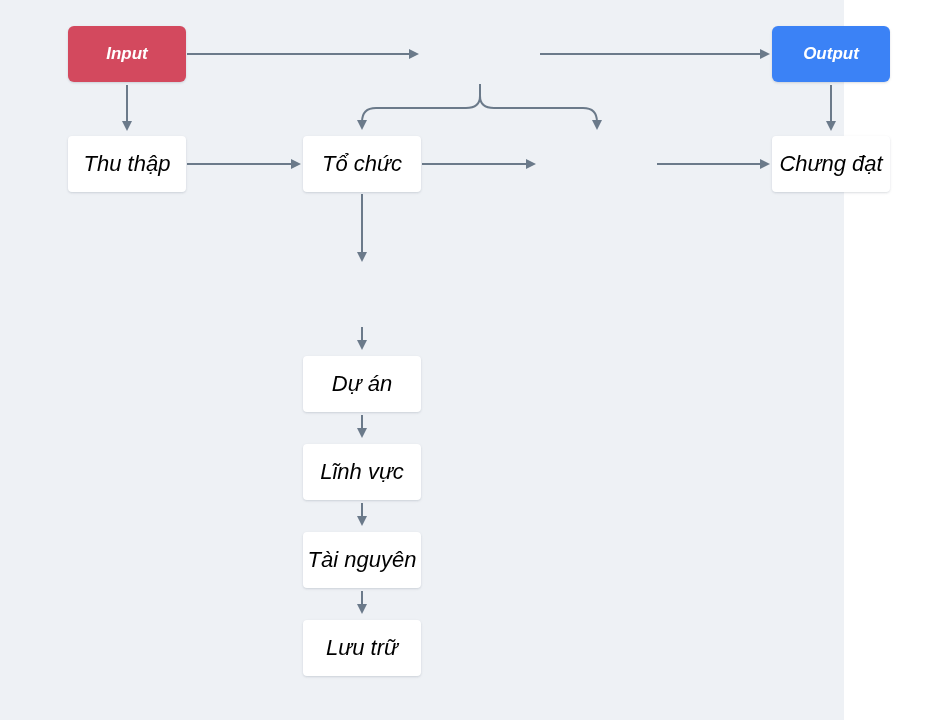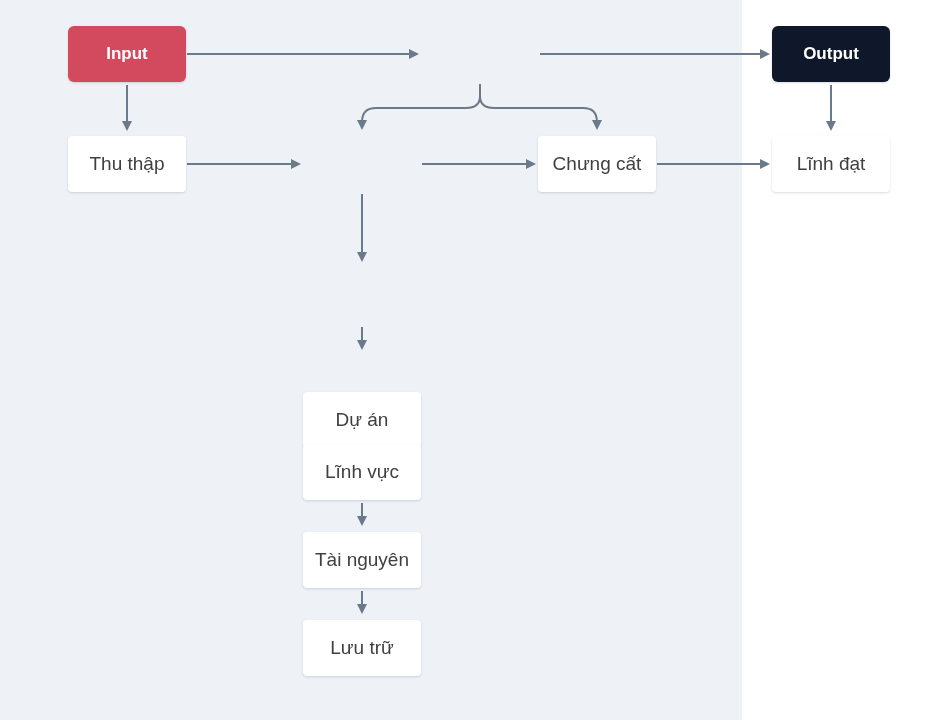--- a/index.html
+++ b/index.html
@@ -10,9 +10,10 @@
   }
   .canvas {
     position: relative;
-    width: 742px;
+    width: 844px;
     height: 720px;
     background: #eef1f5;
+    font-style: italic;
   }
   #connectors {
     position: absolute;

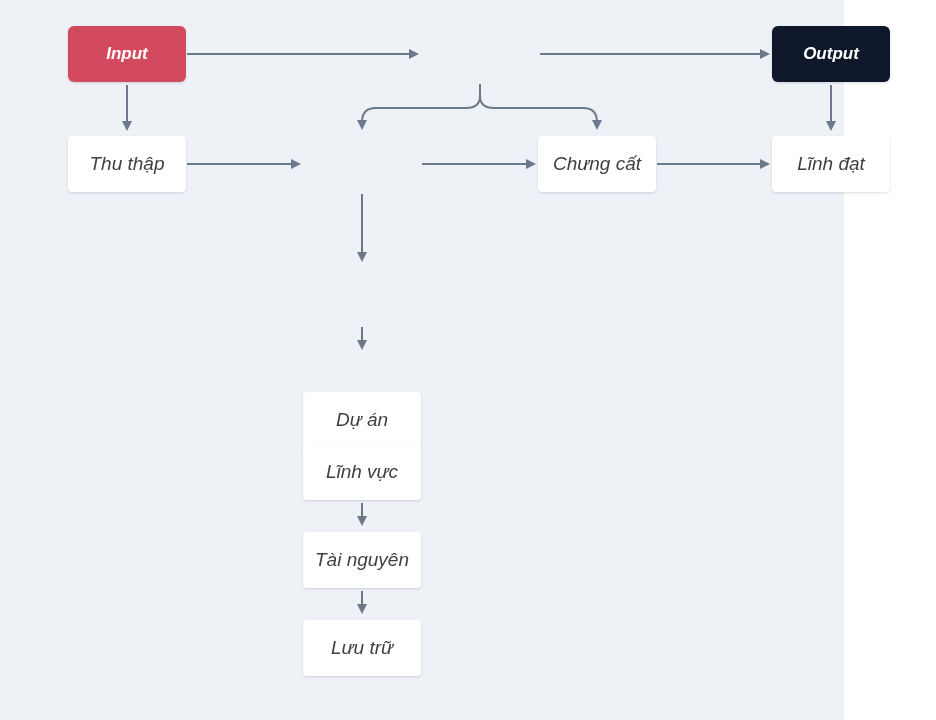--- a/index.html
+++ b/index.html
@@ -98,7 +98,7 @@
   <div class="node stage-top pos-input" style="background: rgb(211, 73, 94); color: rgb(255, 255, 255);">
     <span>Input</span>
   </div>
-  <div class="node stage-top pos-output" style="background: #0f172a; color: rgb(255, 255, 255);">
+  <div class="node stage-top pos-output" style="background: #3b82f6; color: rgb(255, 255, 255);">
     <span>Output</span>
   </div>
 

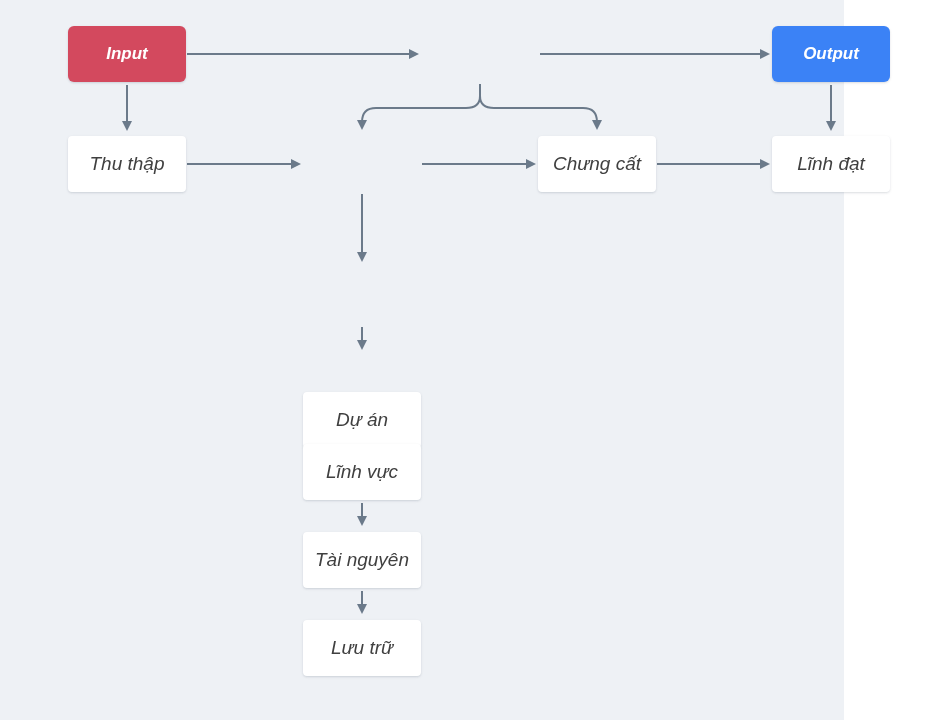--- a/index.html
+++ b/index.html
@@ -37,8 +37,8 @@
     background: #ffffff;
     border-radius: 4px;
     box-shadow: 0 1px 3px rgba(25, 39, 60, 0.10), 0 1px 2px rgba(25, 39, 60, 0.06);
-    font-size: 19px;
-    color: #404040;
+    font-size: 22px;
+    color: #000000;
     white-space: nowrap;
   }
   .node.stage-top {

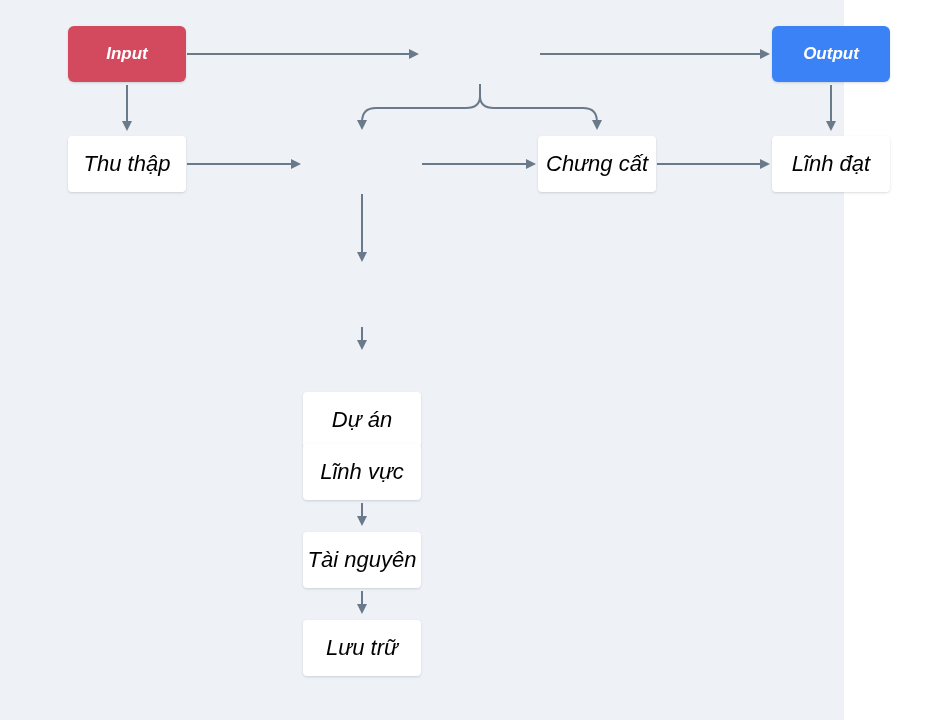--- a/index.html
+++ b/index.html
@@ -105,6 +105,9 @@
   <div class="node pos-thu-thap">
     <span>Thu thập</span>
   </div>
+  <div class="node pos-to-chuc">
+    <span>Tổ chức</span>
+  </div>
   <div class="node pos-chung-cat">
     <span>Chưng cất</span>
   </div>

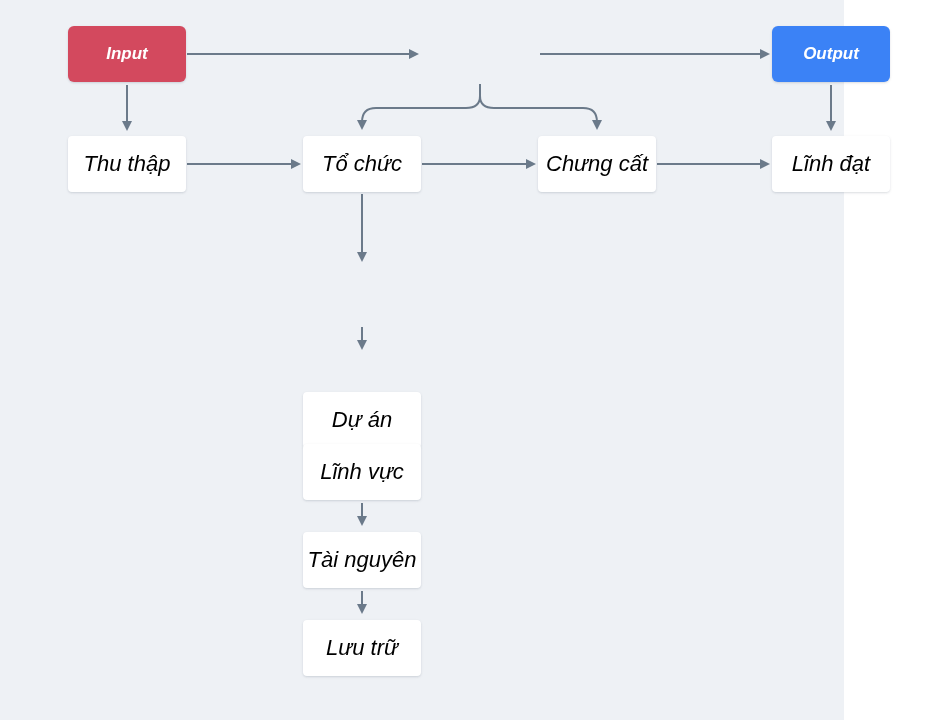--- a/index.html
+++ b/index.html
@@ -108,9 +108,6 @@
   <div class="node pos-to-chuc">
     <span>Tổ chức</span>
   </div>
-  <div class="node pos-chung-cat">
-    <span>Chưng cất</span>
-  </div>
   <div class="node pos-bieu-dat">
     <span>Lĩnh đạt</span>
   </div>

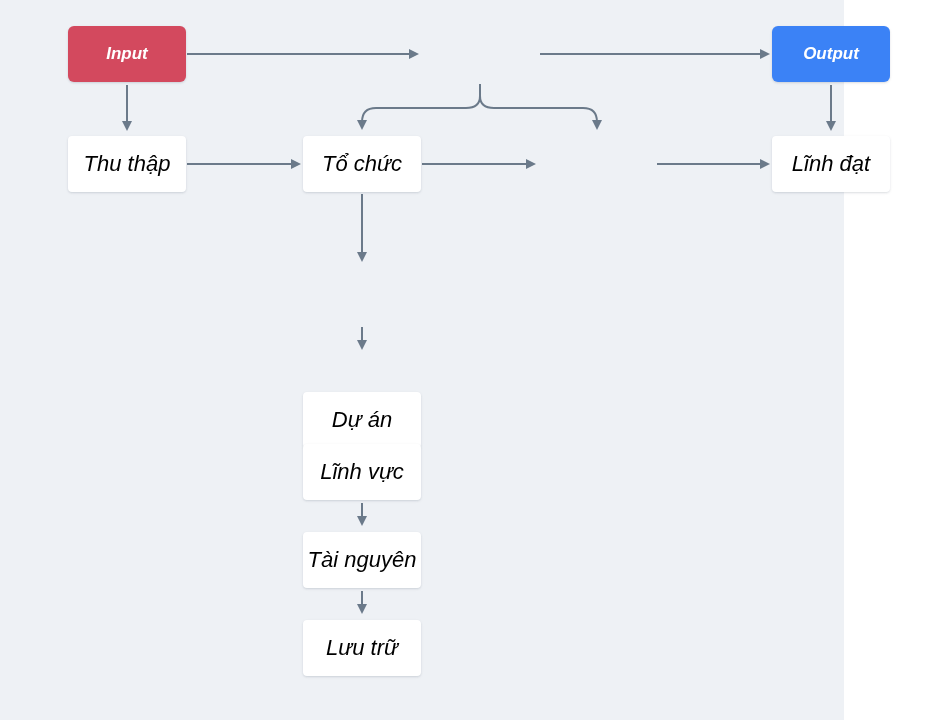--- a/index.html
+++ b/index.html
@@ -109,7 +109,7 @@
     <span>Tổ chức</span>
   </div>
   <div class="node pos-bieu-dat">
-    <span>Lĩnh đạt</span>
+    <span>Chưng đạt</span>
   </div>
 
   <div class="node pos-du-an">

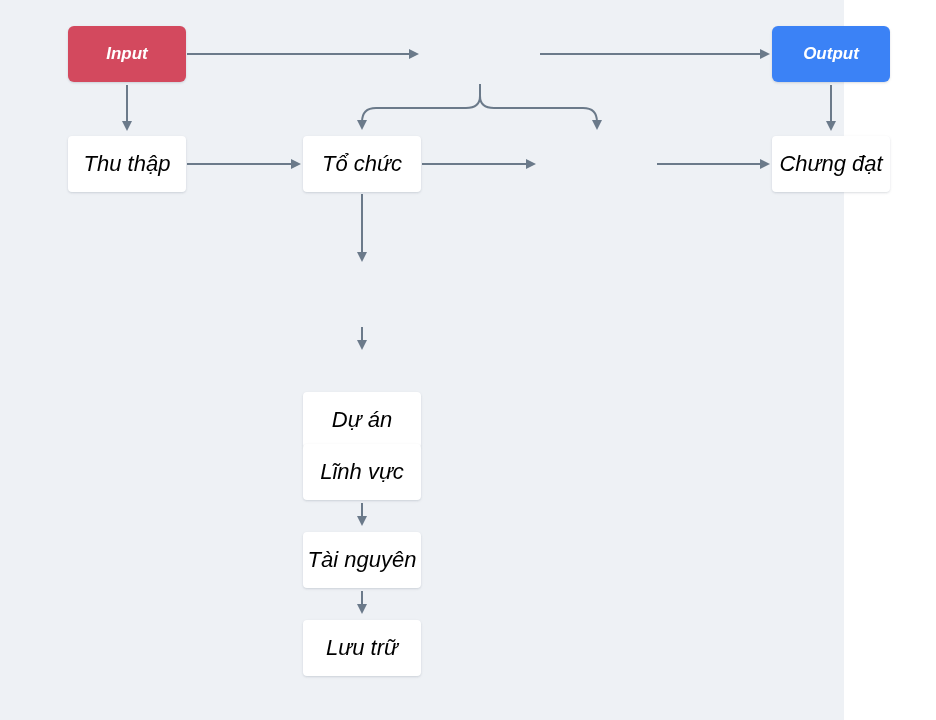--- a/index.html
+++ b/index.html
@@ -57,7 +57,7 @@
   .pos-bieu-dat  { left: 772px; top: 136px; }
   
   .pos-para       { left: 303px; top: 268px; }
-  .pos-du-an      { left: 303px; top: 356px; margin-top: 36px; }
+  .pos-du-an      { left: 303px; top: 356px; }
   .pos-linh-vuc   { left: 303px; top: 444px; align-items: center; }
   .pos-tai-nguyen { left: 303px; top: 532px; }
   .pos-luu-tru    { left: 303px; top: 620px; }

